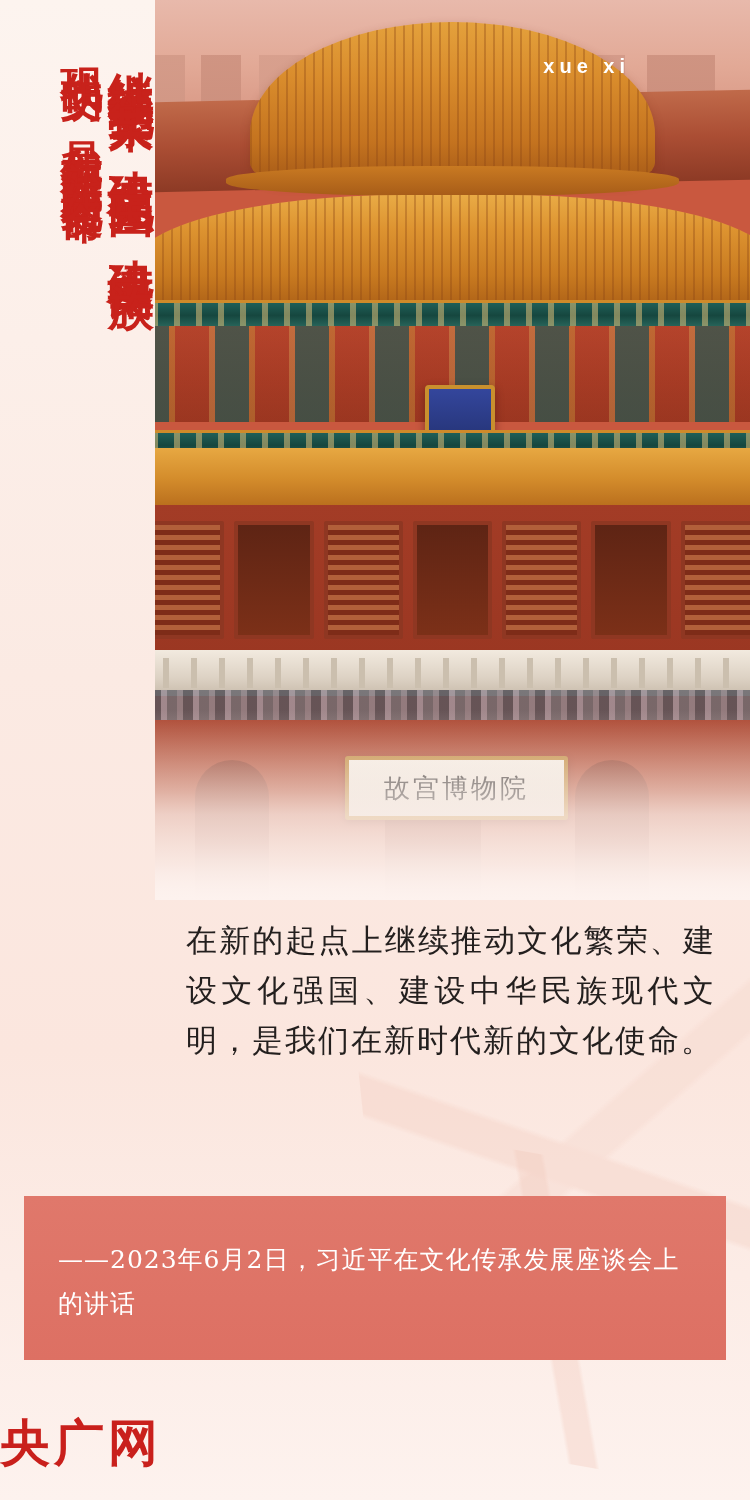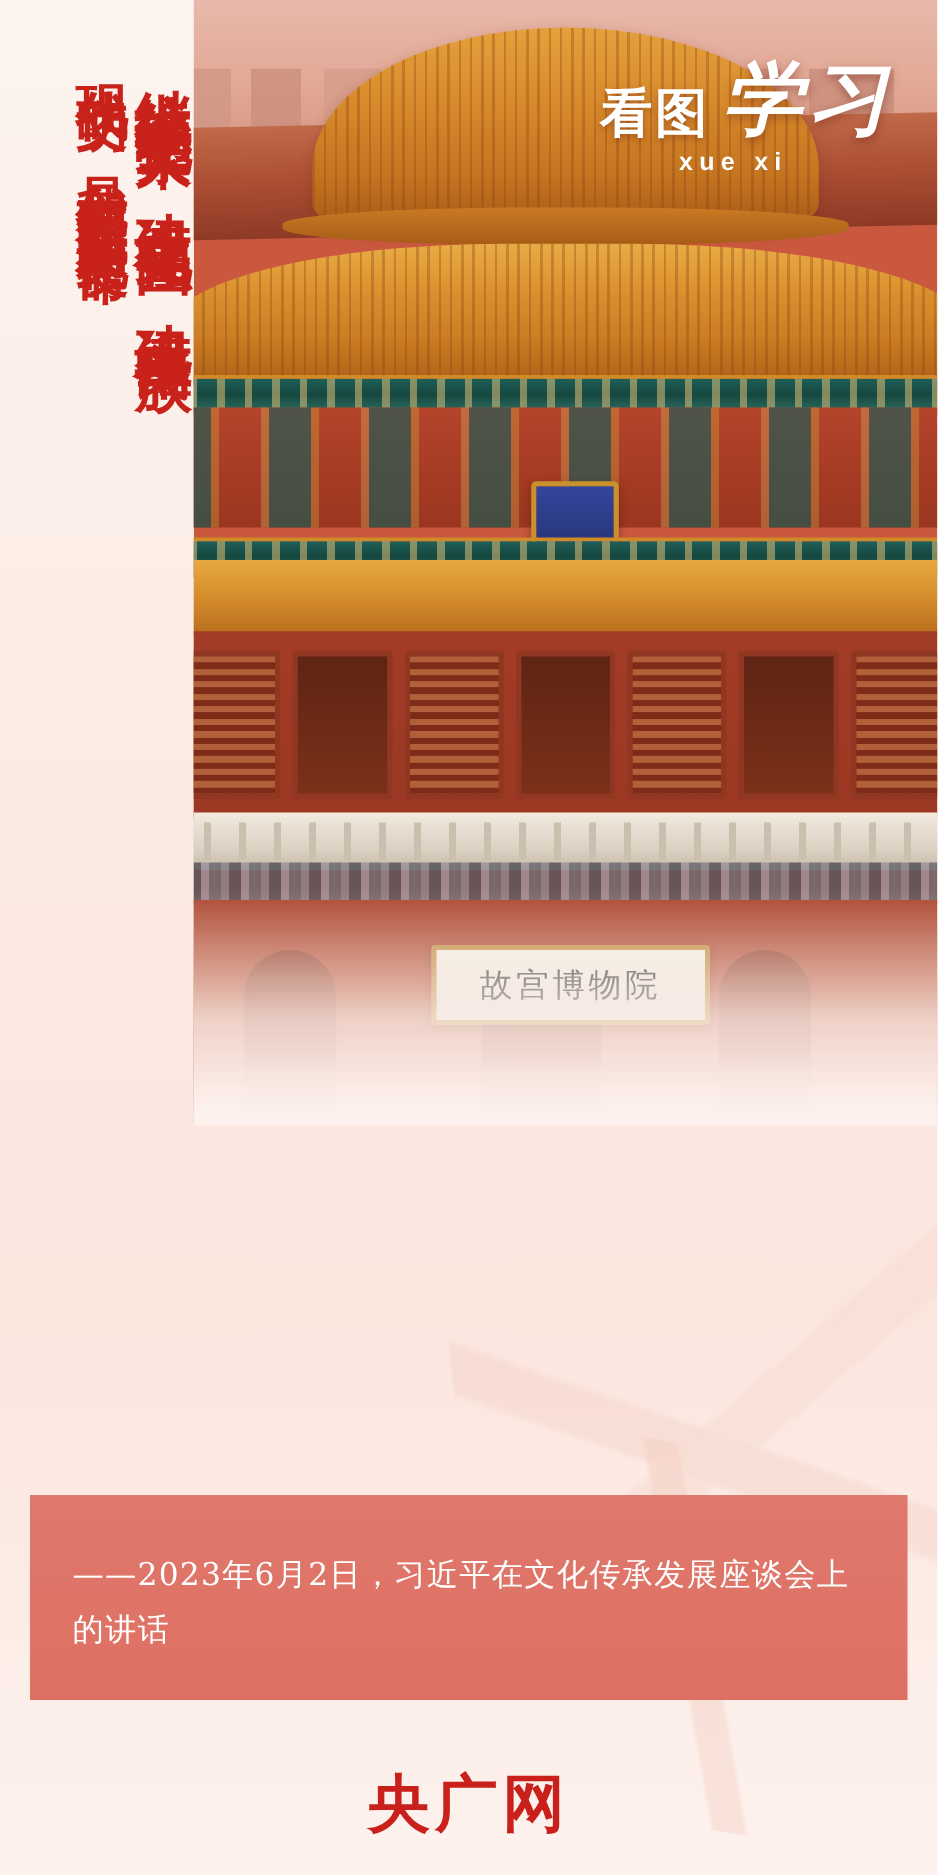--- a/index.html
+++ b/index.html
@@ -461,10 +461,6 @@
   </div>
 
   <div class="brand">
-    <div class="brand-row">
-      <span class="brand-kantu">看图</span>
-      <span class="brand-xuexi">学习</span>
-    </div>
     <div class="brand-pinyin">xue xi</div>
   </div>
 

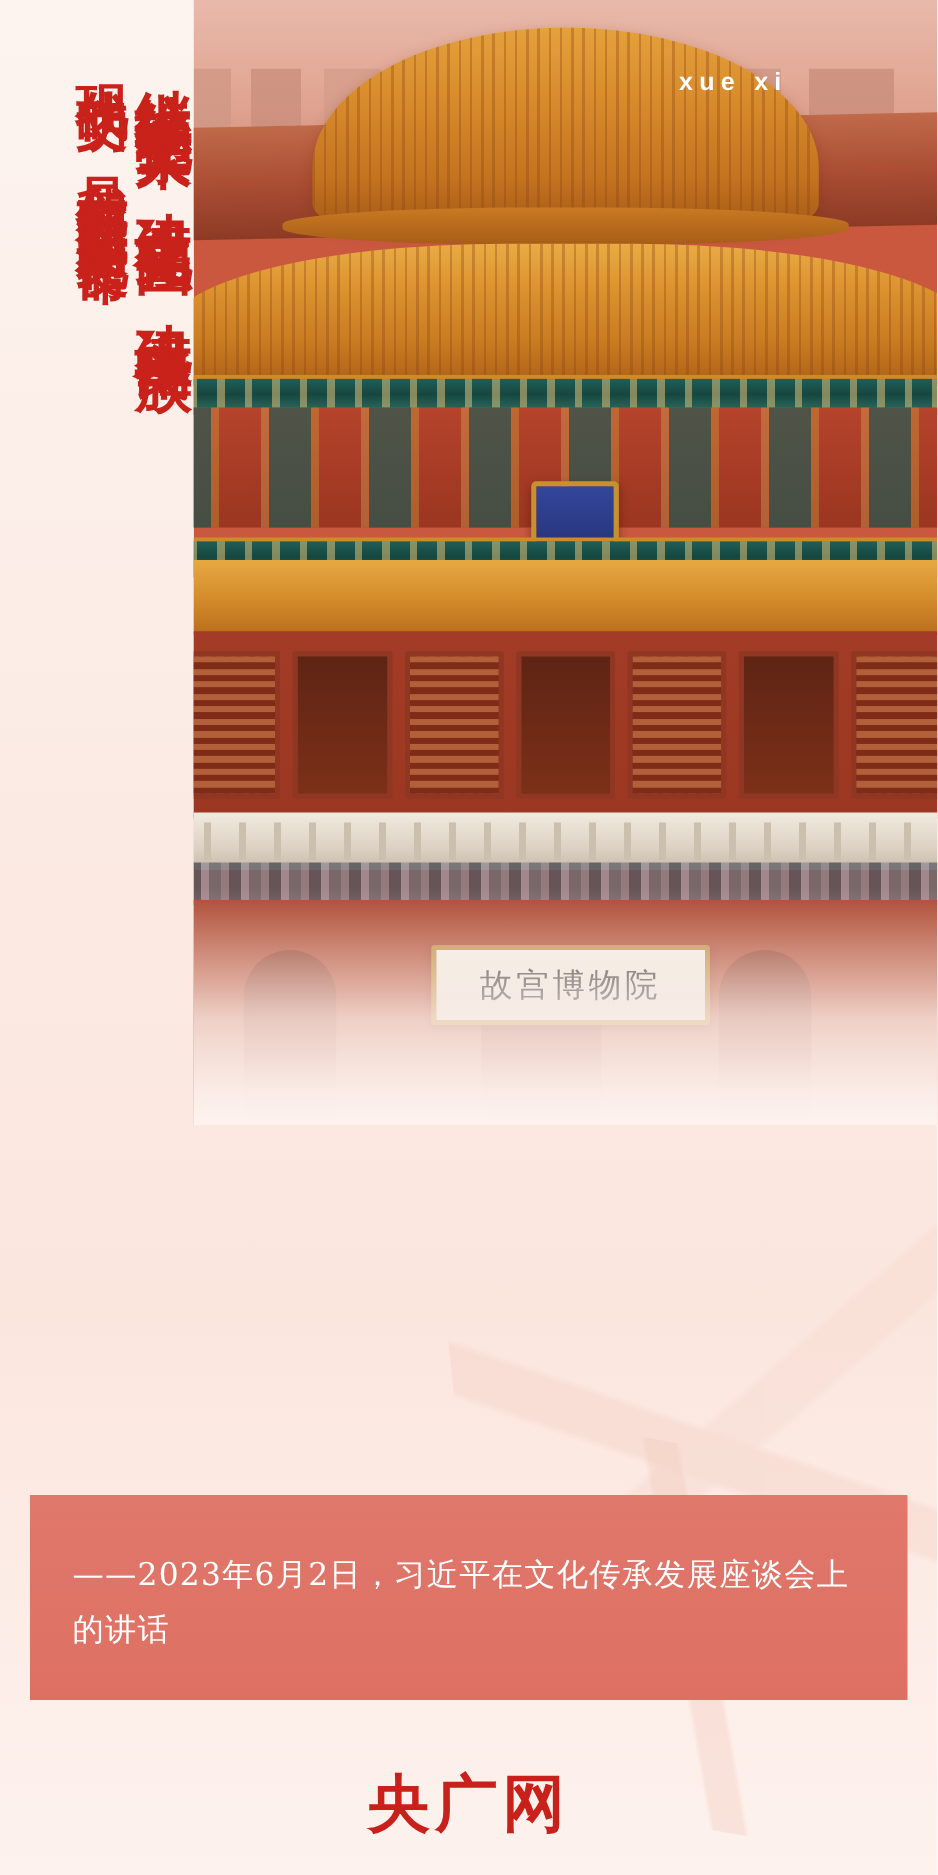--- a/index.html
+++ b/index.html
@@ -469,6 +469,7 @@
     <div class="hl-col sub">现代文明 是我们在新时代新的文化使命</div>
   </div>
 
+  <div class="quote">在新的起点上继续推动文化繁荣、建设文化强国、建设中华民族现代文明，是我们在新时代新的文化使命。</div>
 
   <div class="source-panel">
     <div class="source-text">——2023年6月2日，习近平在文化传承发展座谈会上的讲话</div>

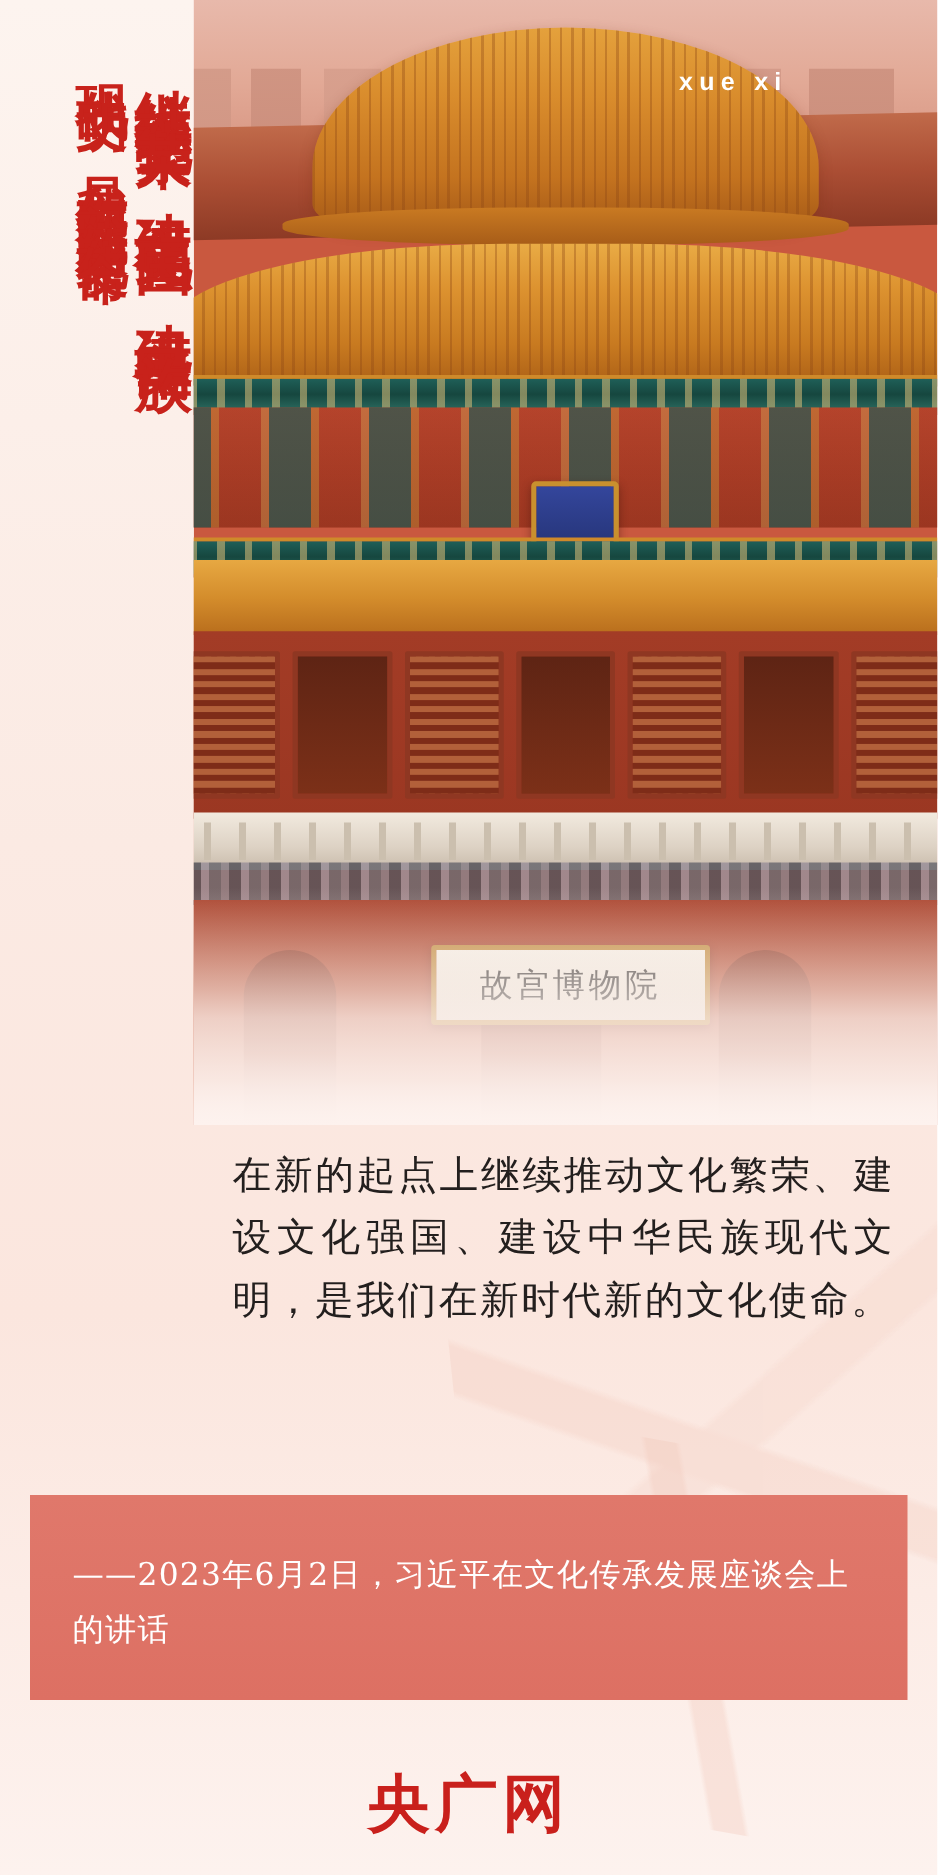--- a/index.html
+++ b/index.html
@@ -385,7 +385,7 @@
     top: 1410px;
     display: flex;
     align-items: center;
-    justify-content: center;
+    justify-content: flex-start;
   }
   .logo {
     color: #c9201c;

